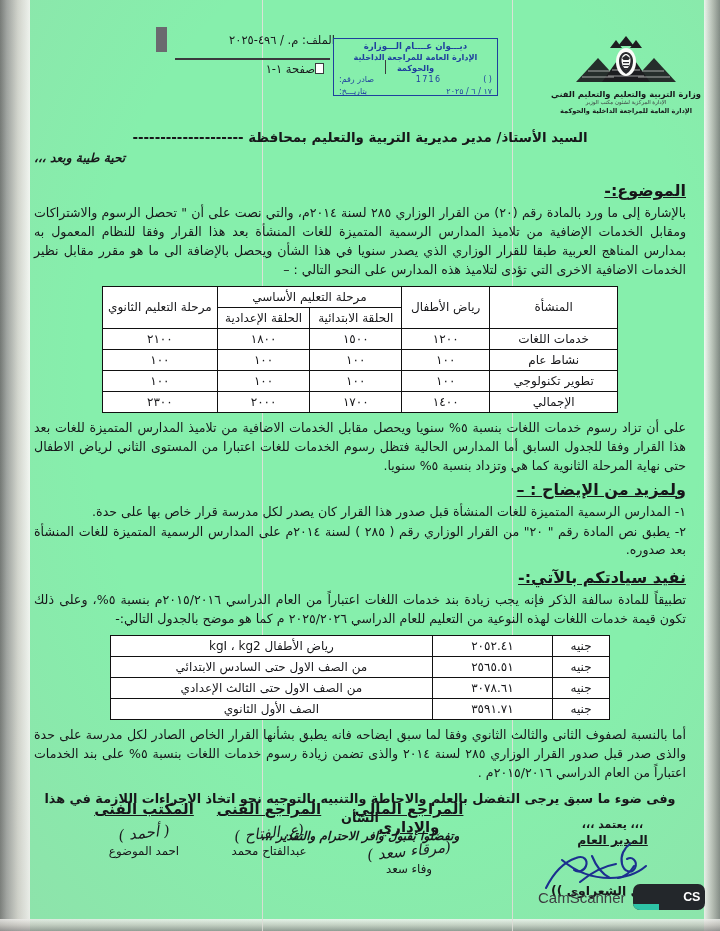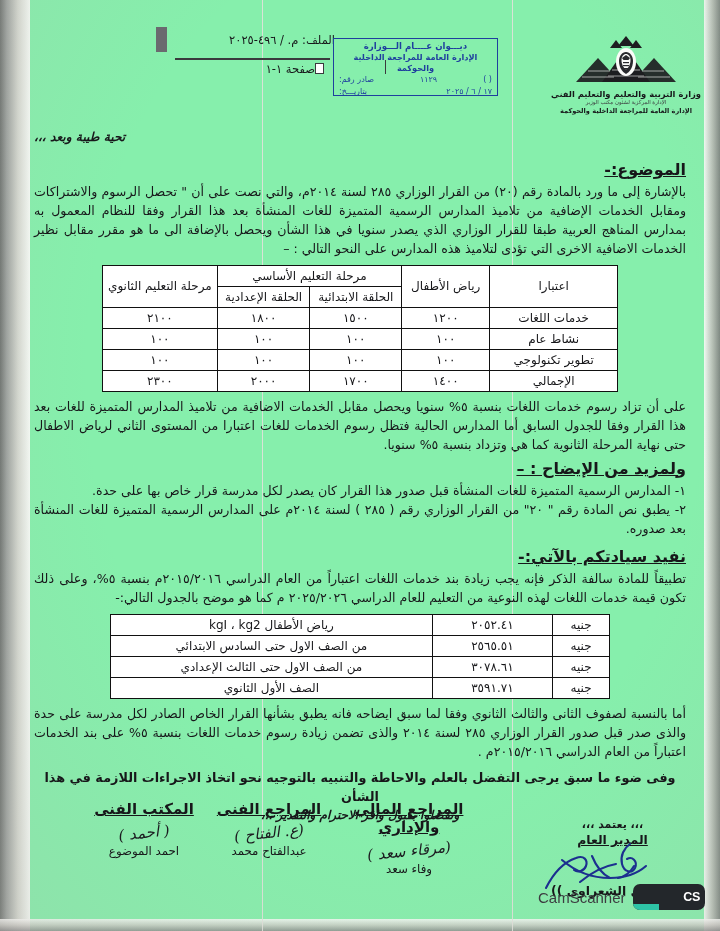--- a/index.html
+++ b/index.html
@@ -223,7 +223,7 @@
       <div class="l2">الإدارة العامة للمراجعة الداخلية والحوكمة</div>
       <div class="l3">
         <span>(          )</span>
-        <span class="v">١١٢٩</span>
+        <span class="v">1716</span>
         <span>صادر رقم:</span>
       </div>
       <div class="l4">

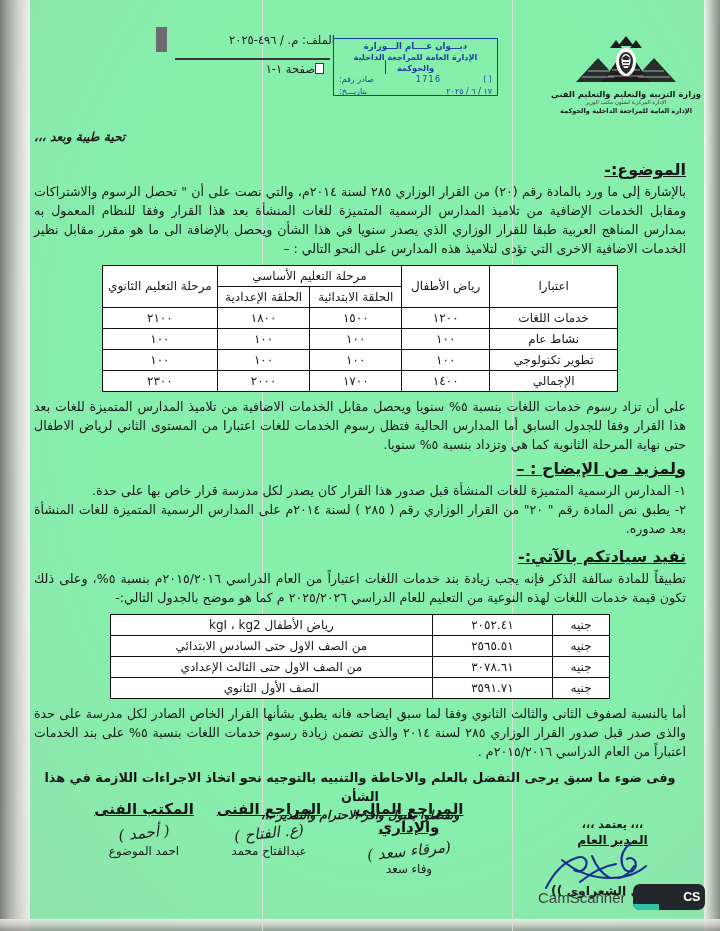--- a/index.html
+++ b/index.html
@@ -267,6 +267,7 @@
 
   <div class="body">
 
+    <div class="addressee">السيد الأستاذ/ مدير مديرية التربية والتعليم بمحافظة --------------------</div>
     <div class="greeting">تحية طيبة وبعد ،،،</div>
 
     <div>

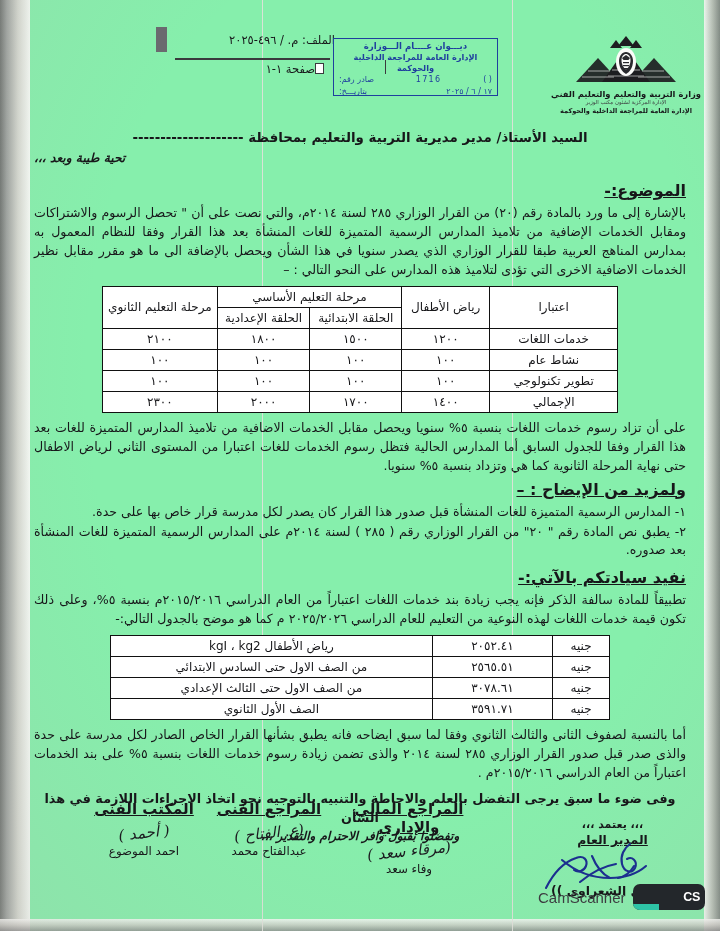--- a/index.html
+++ b/index.html
@@ -278,7 +278,7 @@
     <table class="doc t1">
       <thead>
         <tr>
-          <th class="c-srv tall" rowspan="2">اعتبارا</th>
+          <th class="c-srv tall" rowspan="2">المنشأة</th>
           <th class="c-num tall" rowspan="2">رياض الأطفال</th>
           <th class="tall" colspan="2">مرحلة التعليم الأساسي</th>
           <th class="c-num tall" rowspan="2">مرحلة التعليم الثانوي</th>

